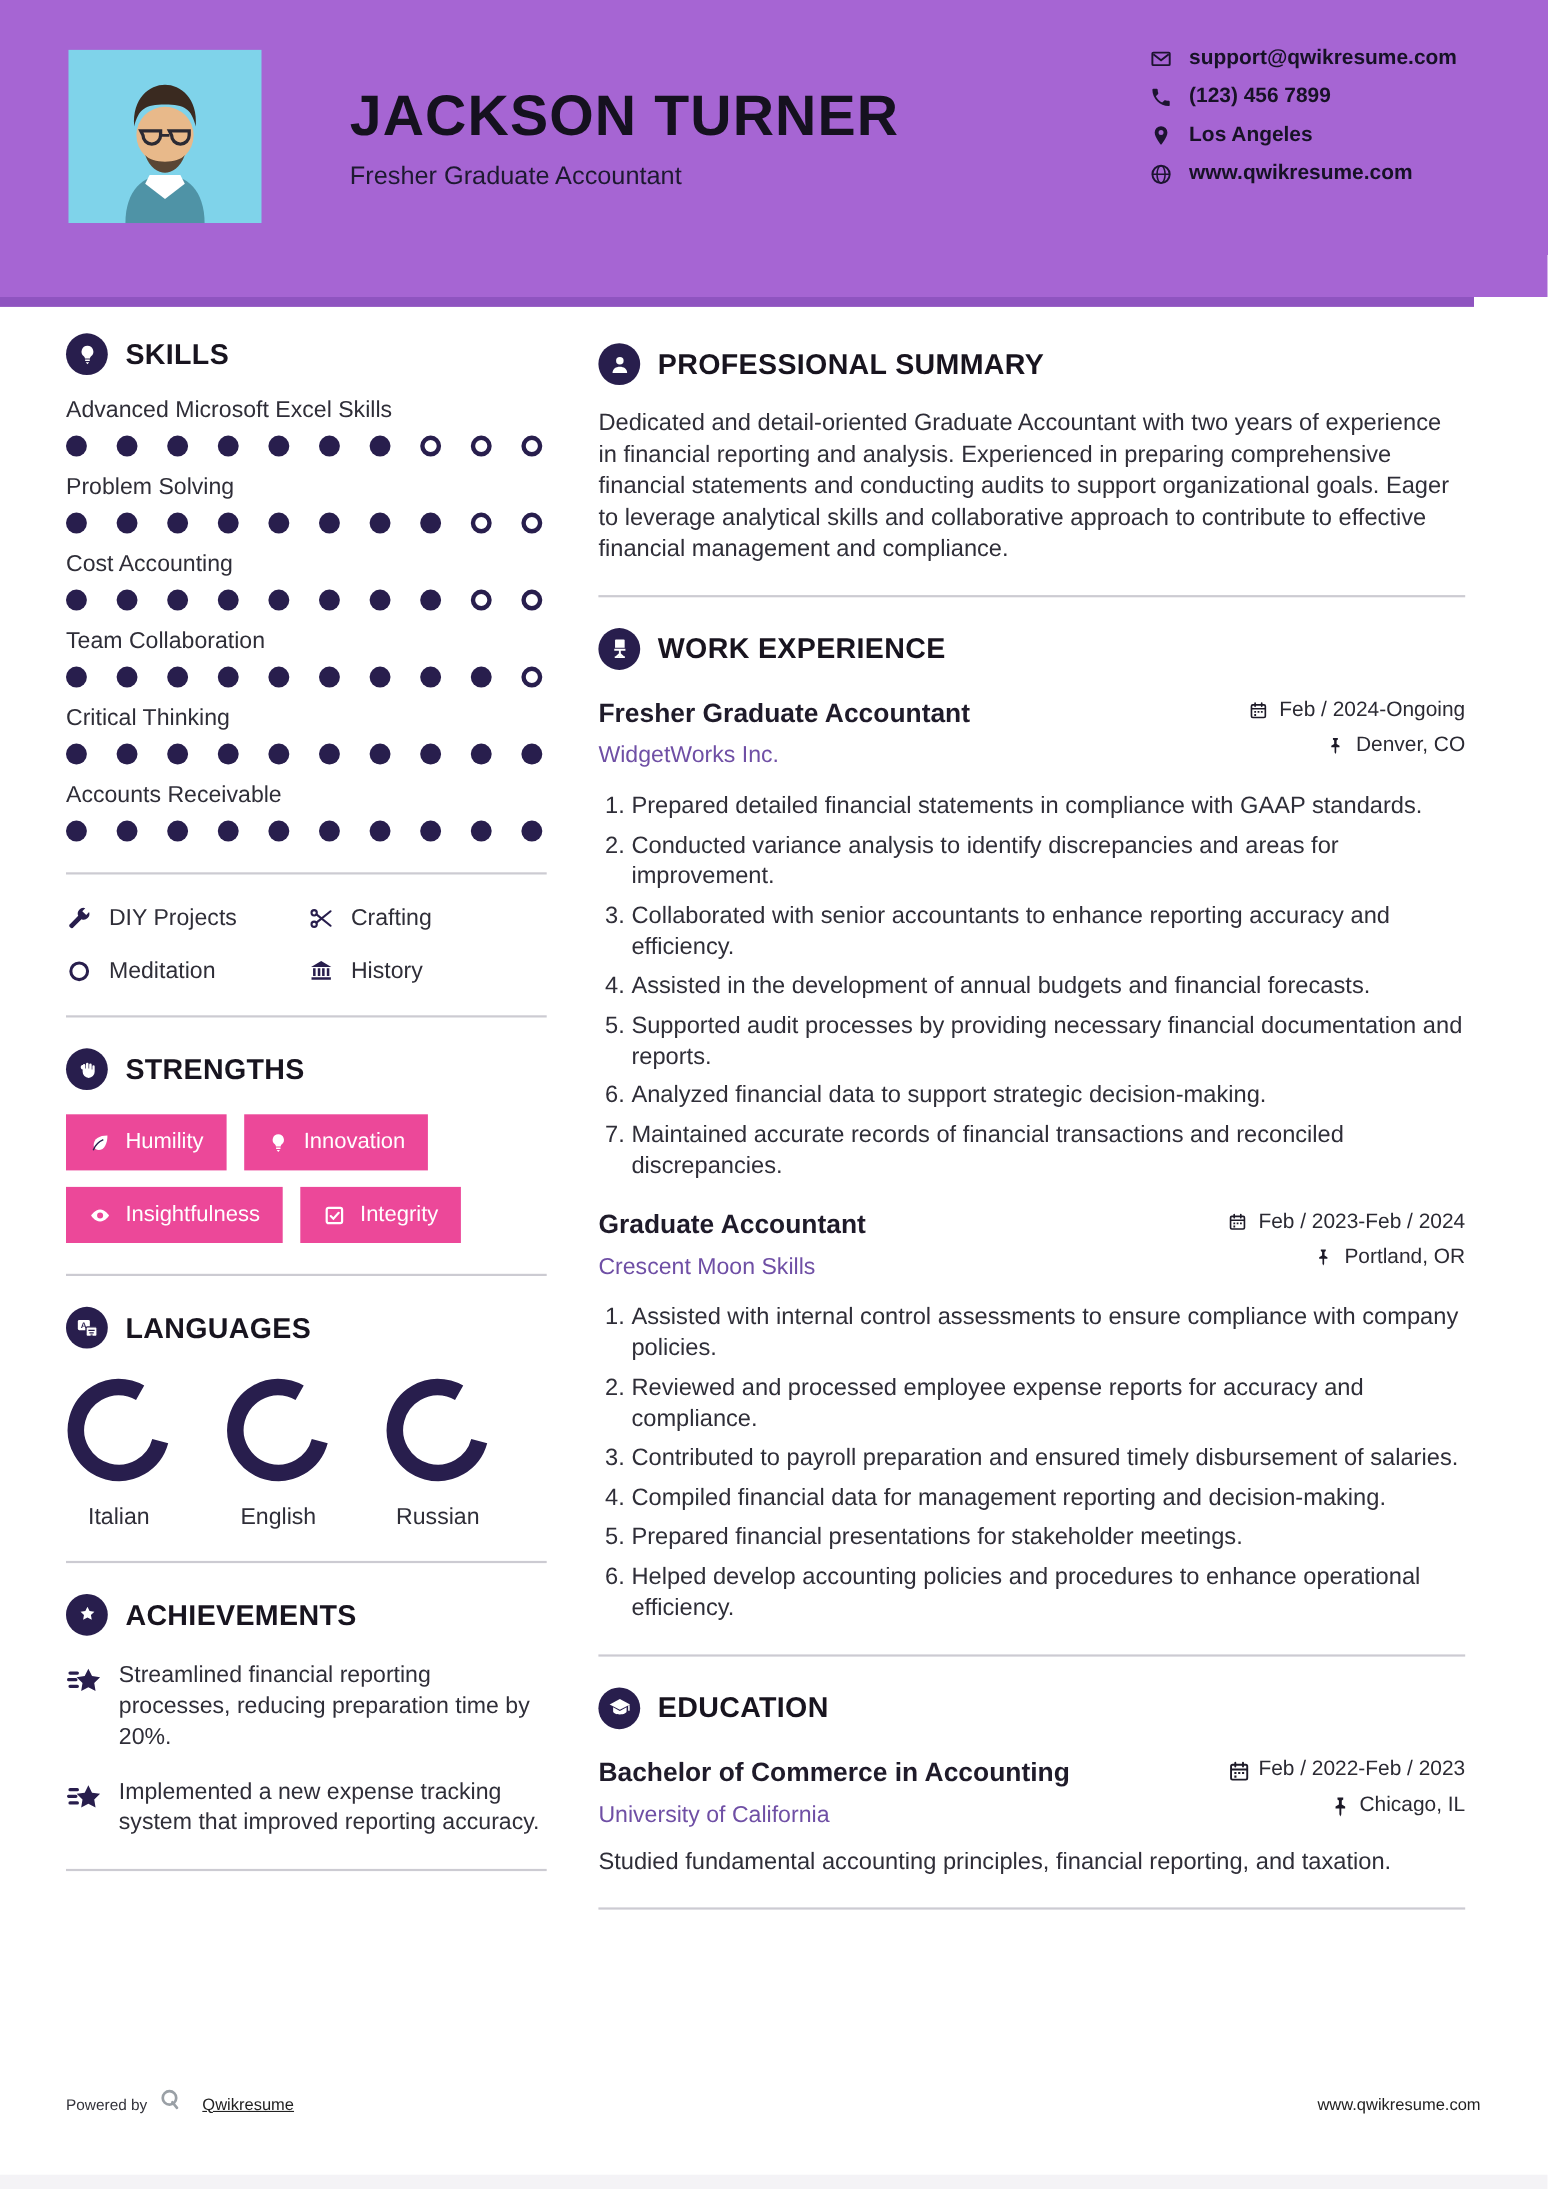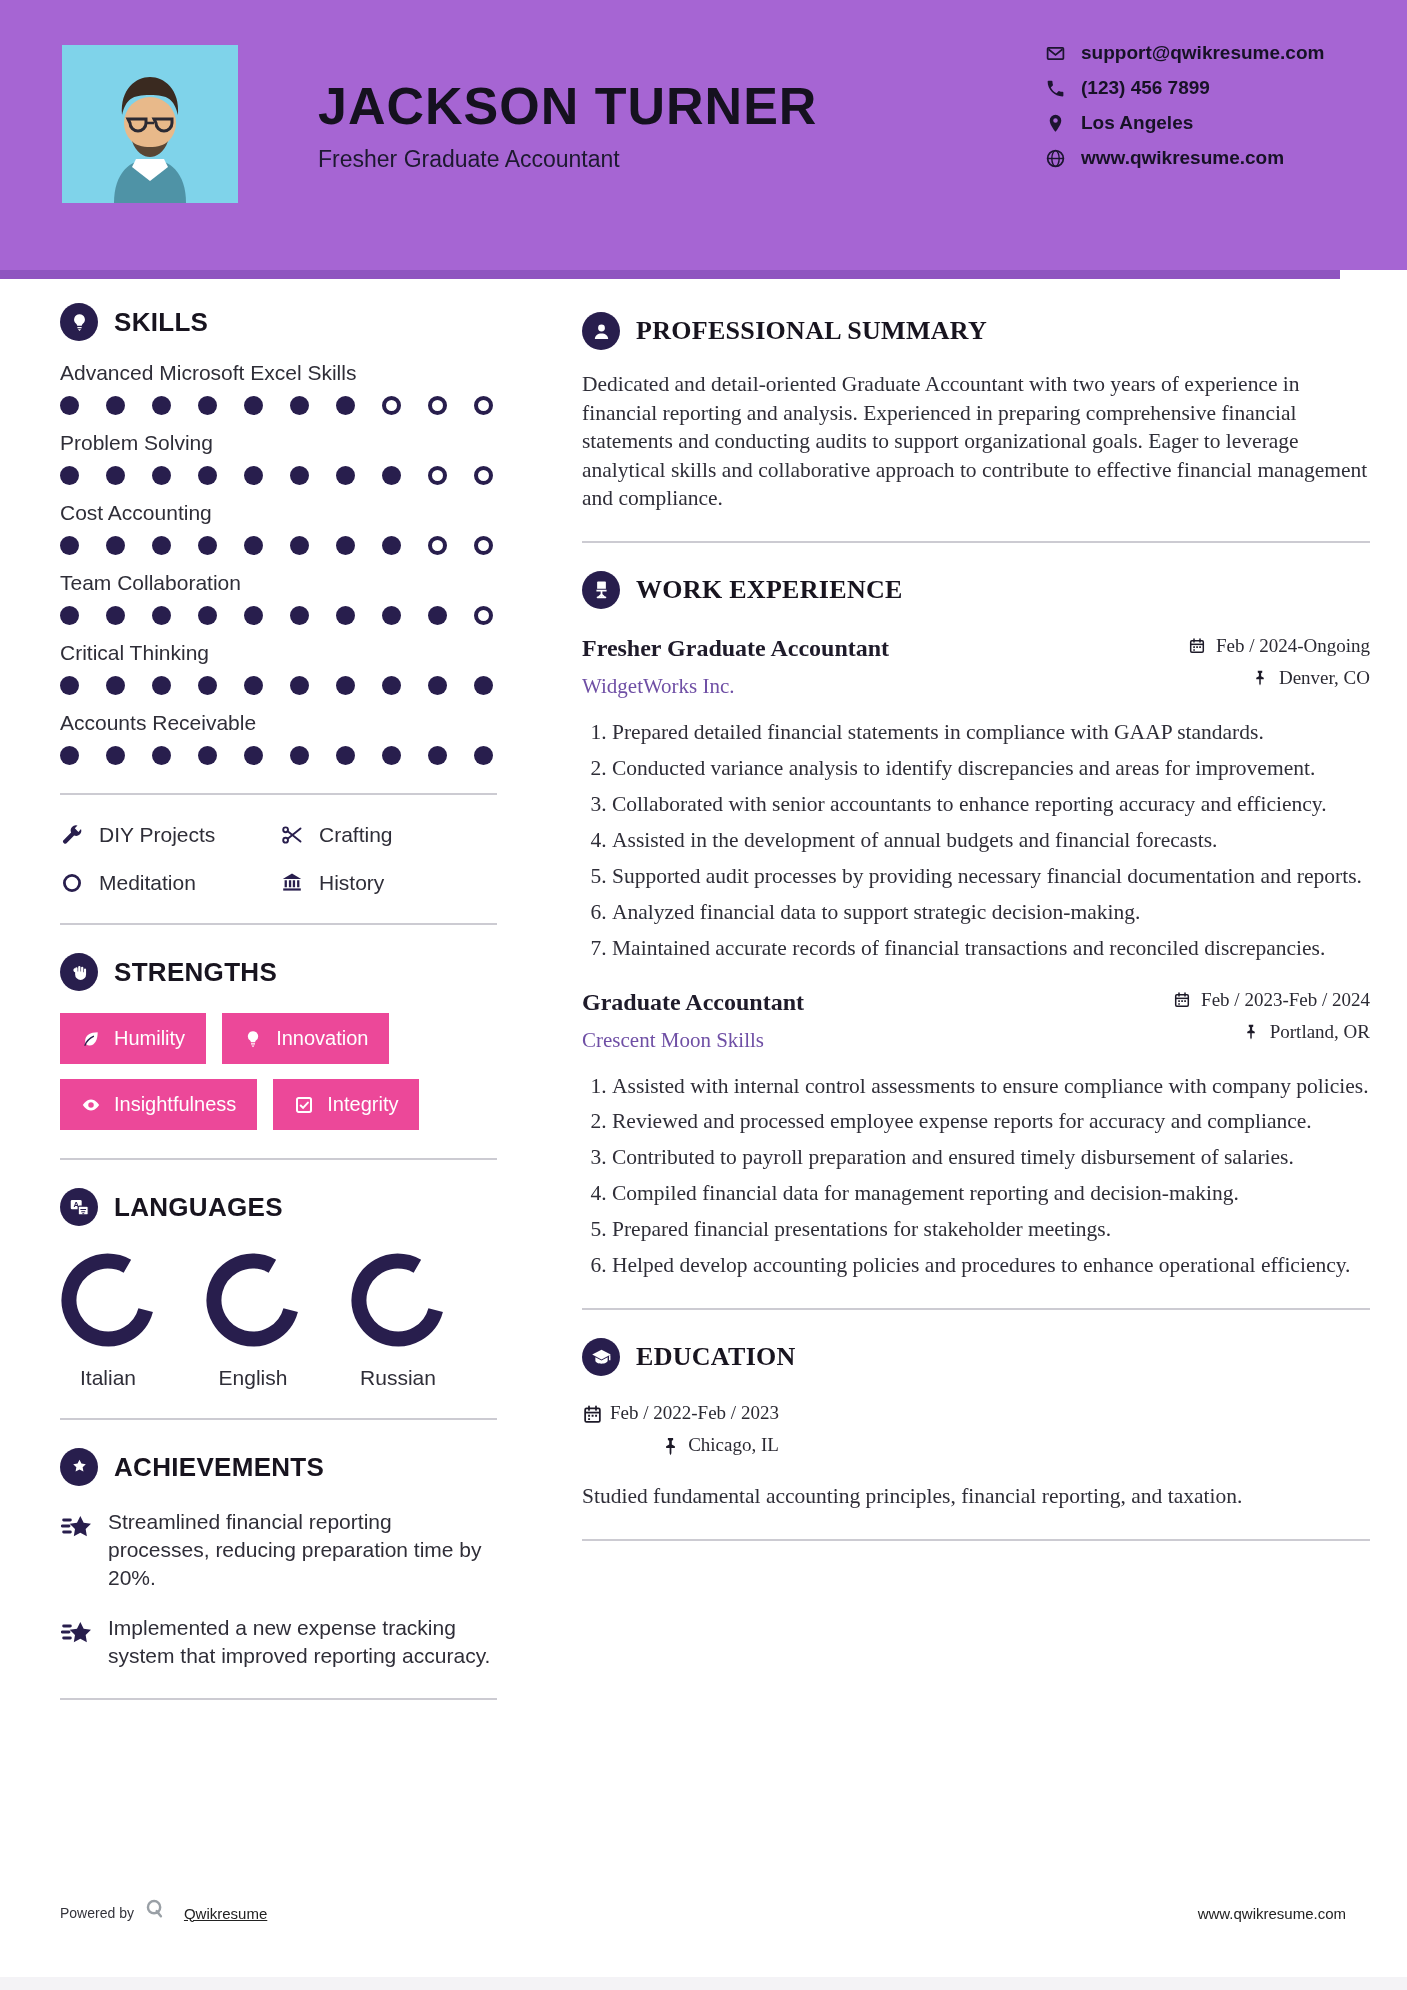--- a/index.html
+++ b/index.html
@@ -21,7 +21,7 @@
   .contact-row .txt { font-size:19px; font-weight:600; color:#171226; }
   
   .col-left  { position:absolute; left:60px;  top:303px; width:437px; }
-  .col-right { position:absolute; left:582px; top:312px; width:788px;font-family:Liberation Serif, serif; }
+  .col-right { position:absolute; left:544px; top:312px; width:788px; }
   
   .sec-head { display:flex; align-items:center; gap:16px; }
   .sec-icon { width:38px; height:38px; border-radius:50%; background:#281e4d; color:#ffffff;

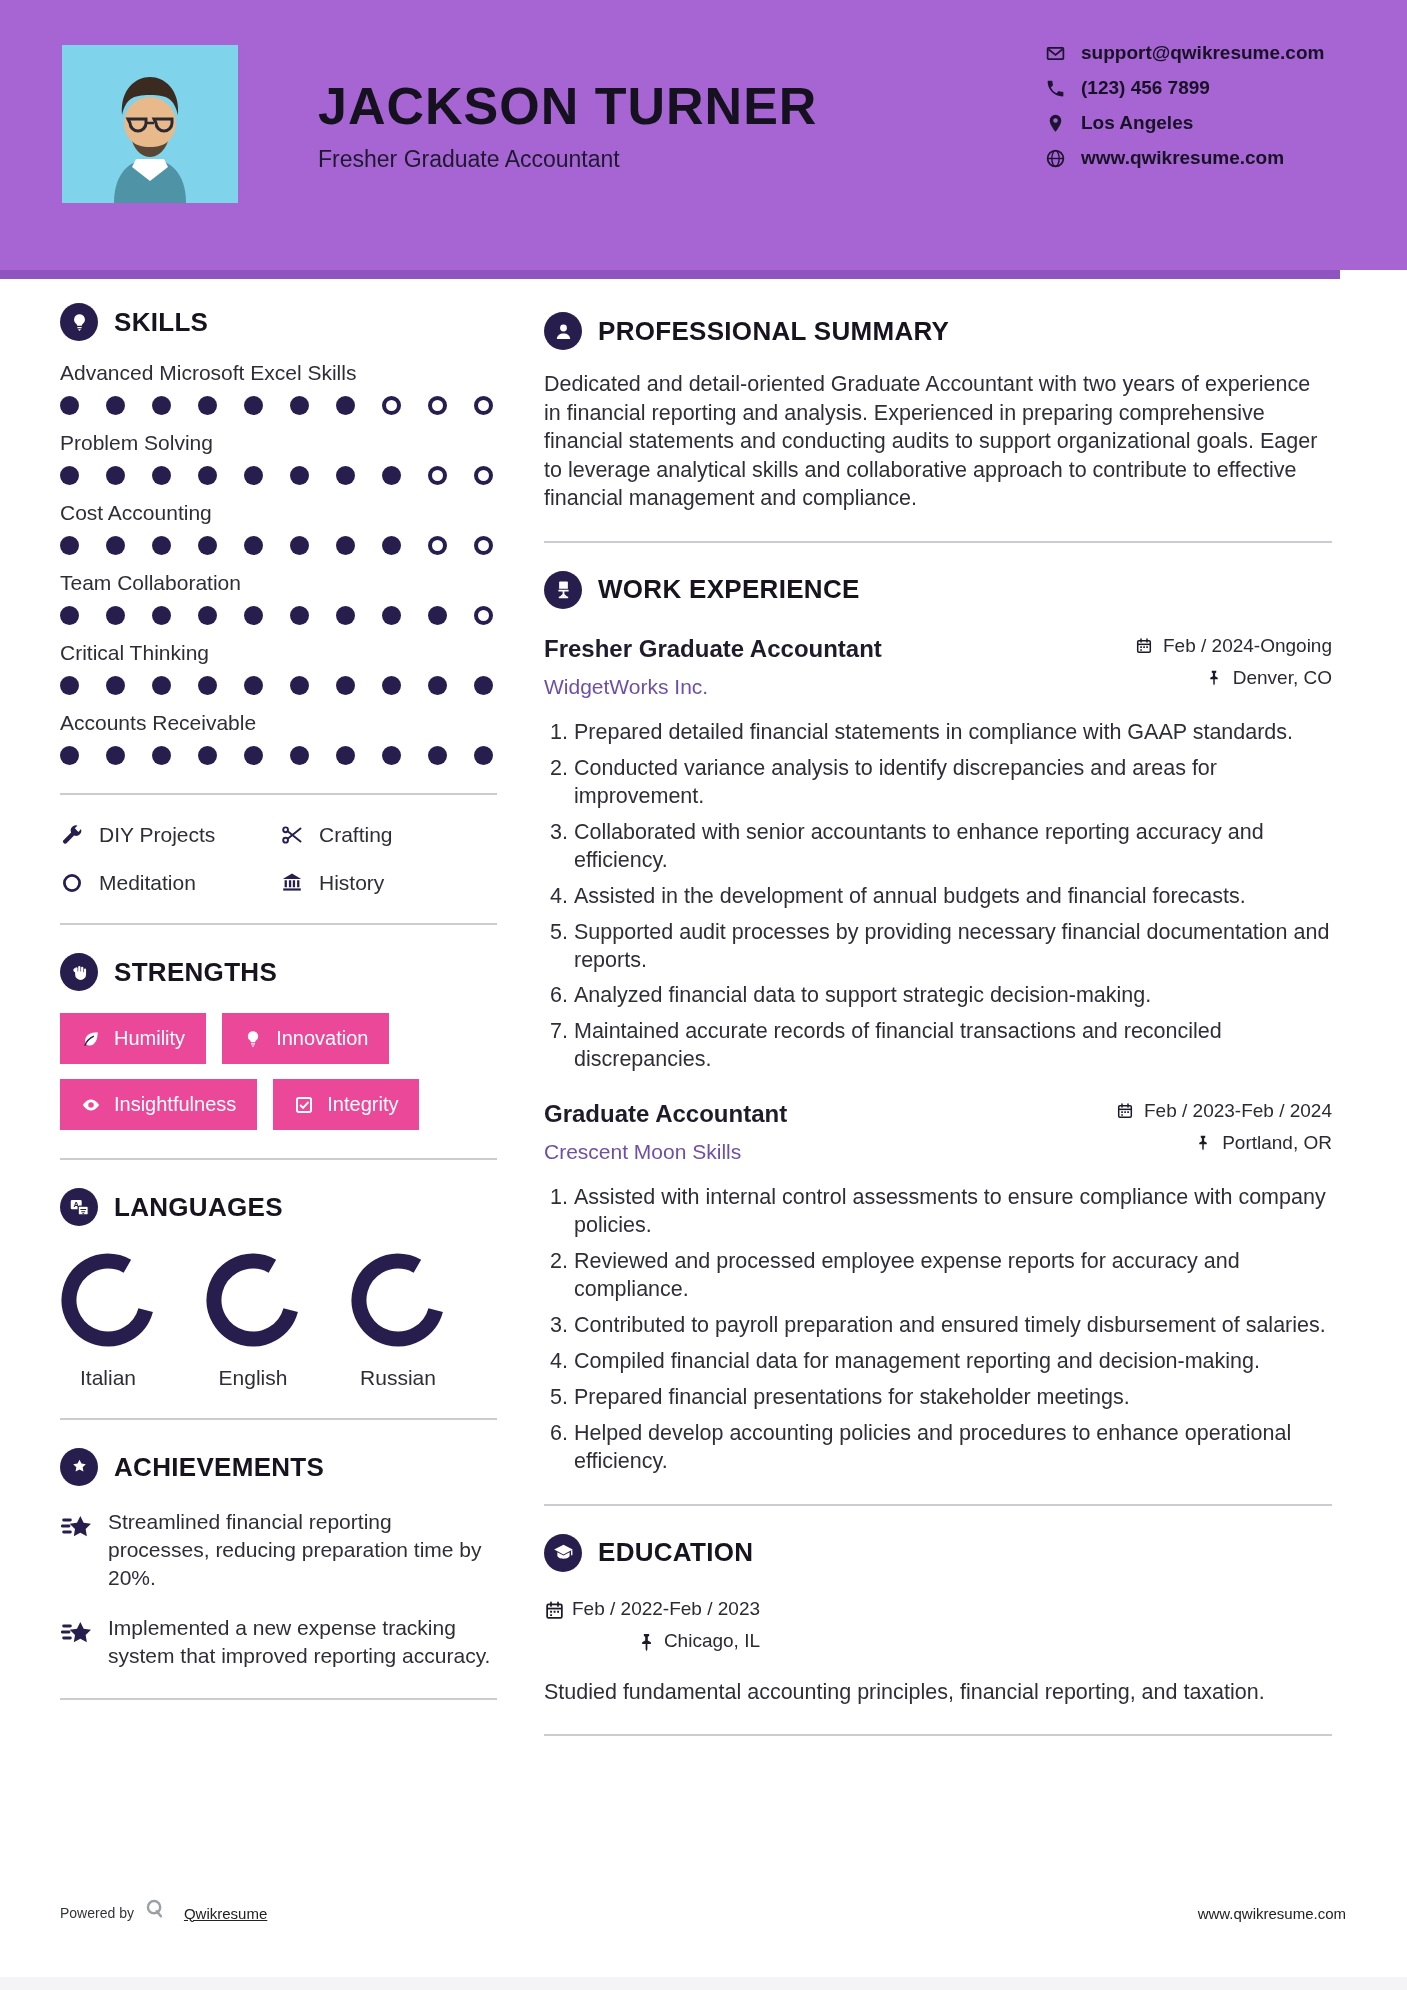--- a/index.html
+++ b/index.html
@@ -482,6 +482,10 @@
   </div>
   <div class="job">
     <div class="job-head">
+      <div>
+        <div class="job-title">Bachelor of Commerce in Accounting</div>
+        <div class="job-company">University of California</div>
+      </div>
       <div class="job-meta">
         <div class="meta-row">
           <span class="ic"><svg width="21" height="21" viewBox="0 0 24 24" aria-hidden="true">

